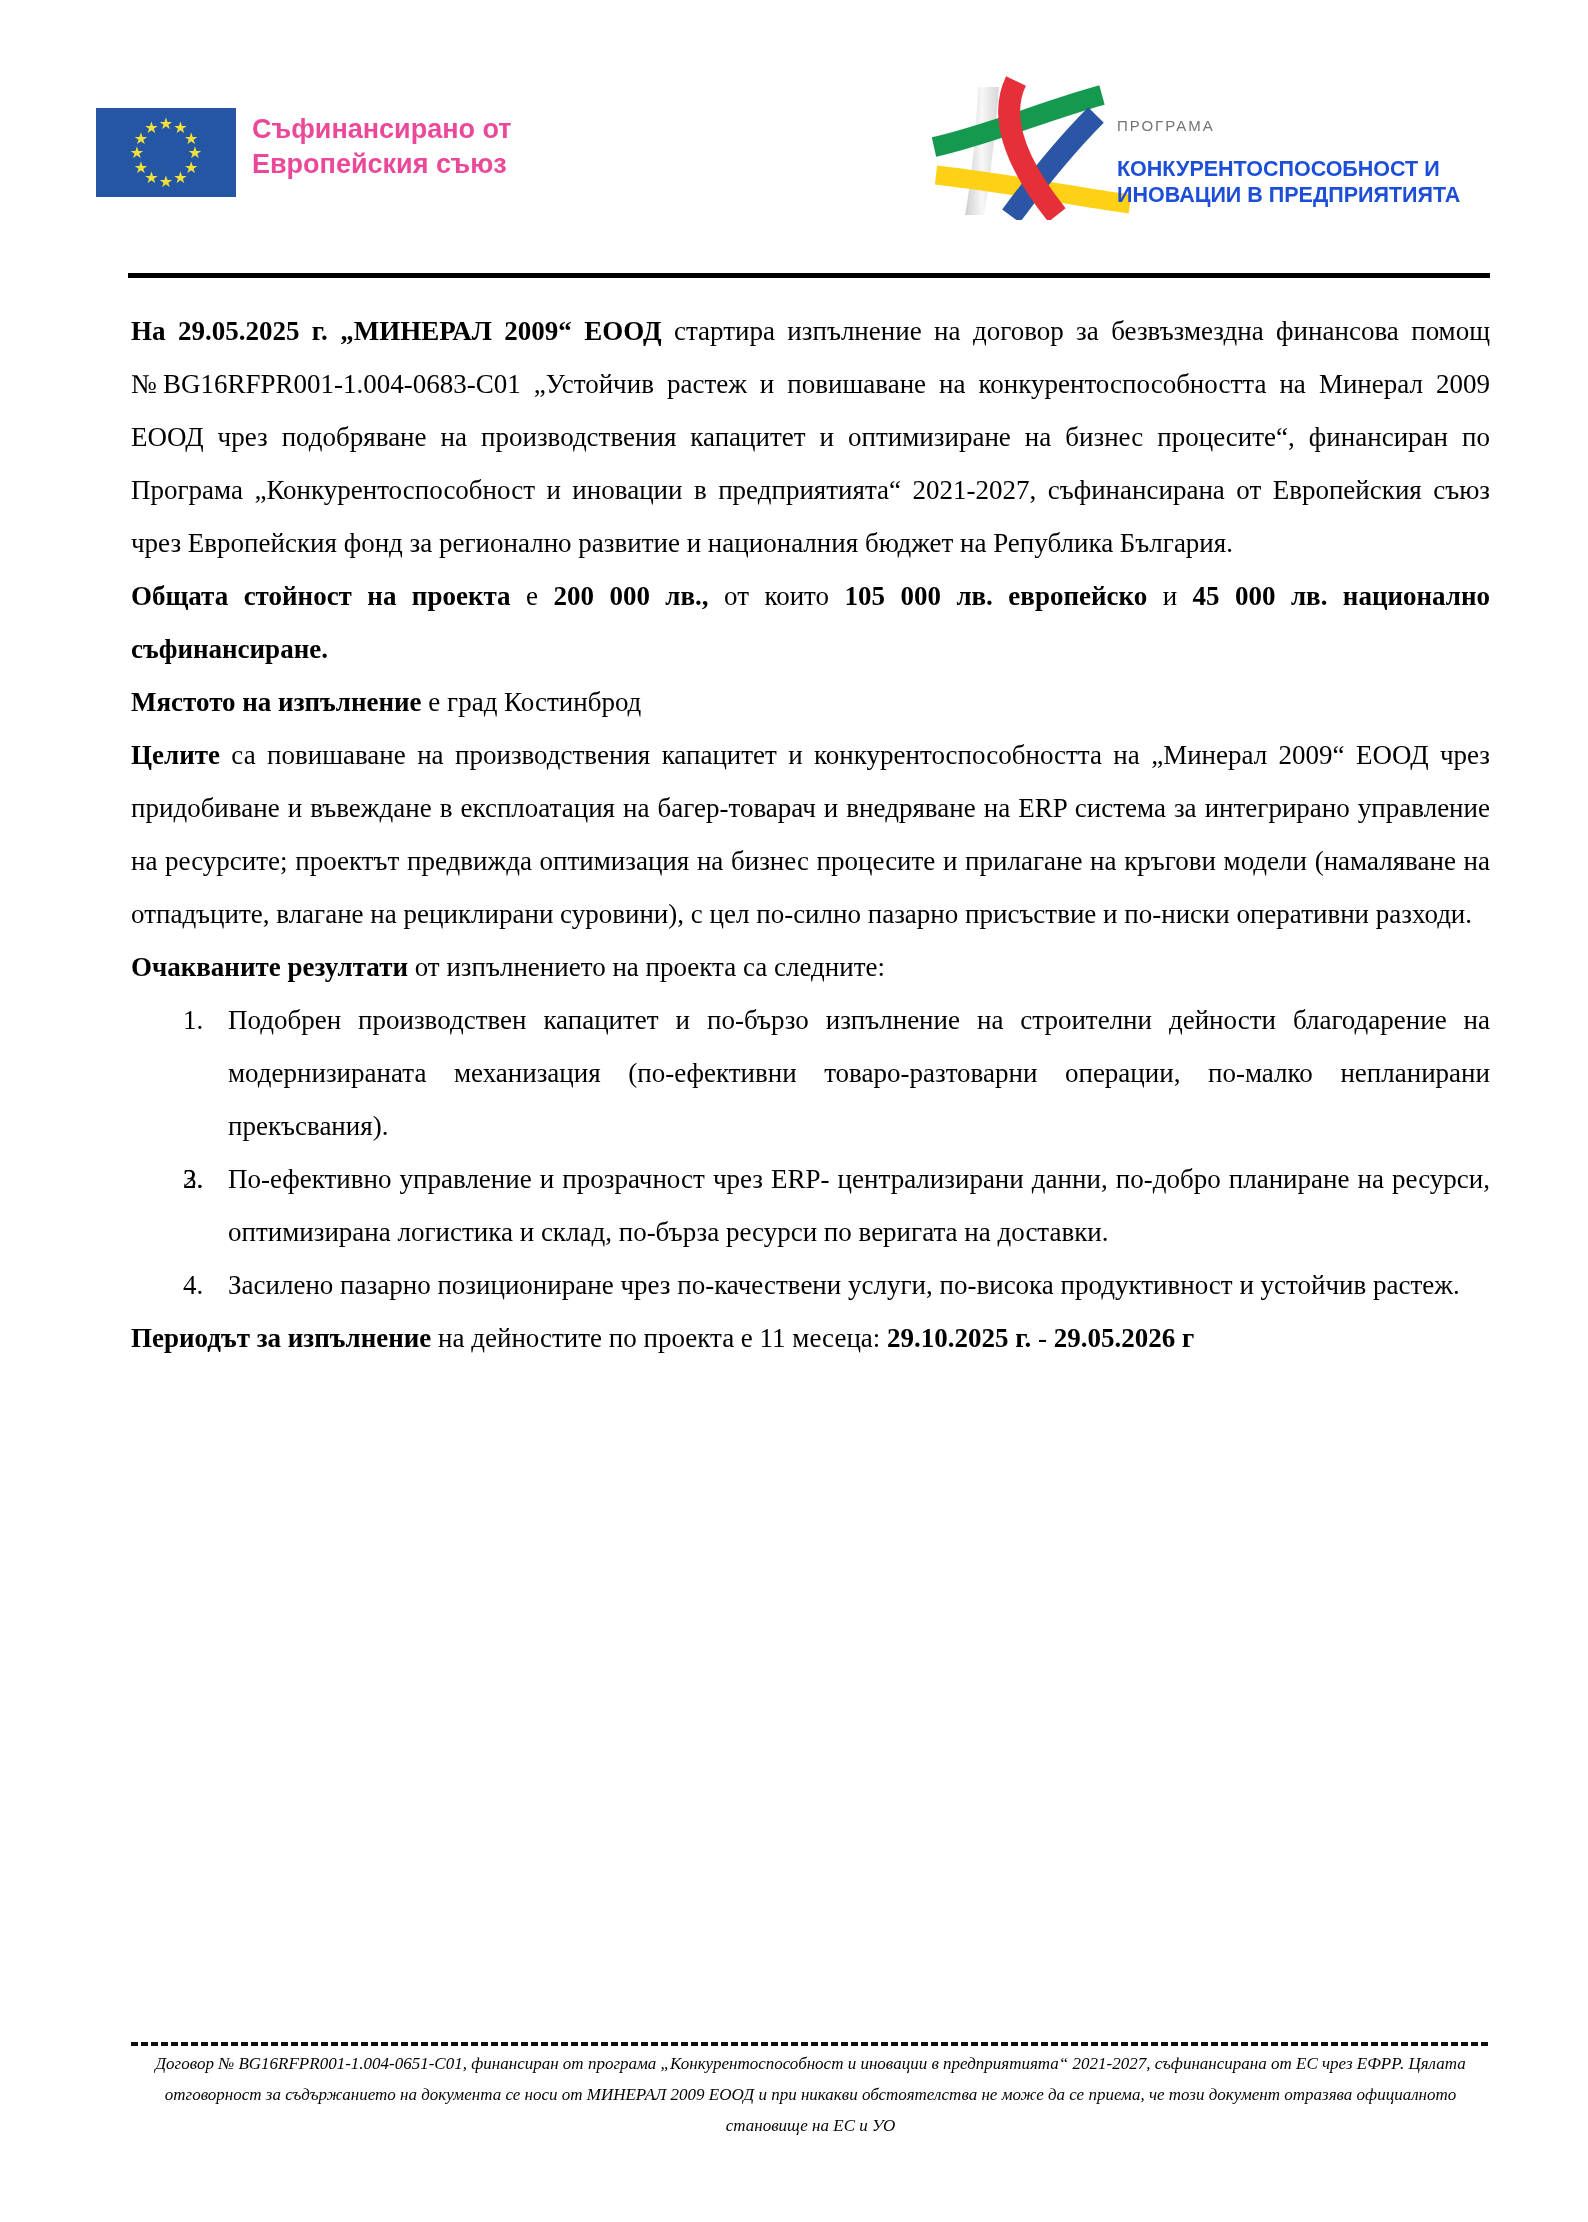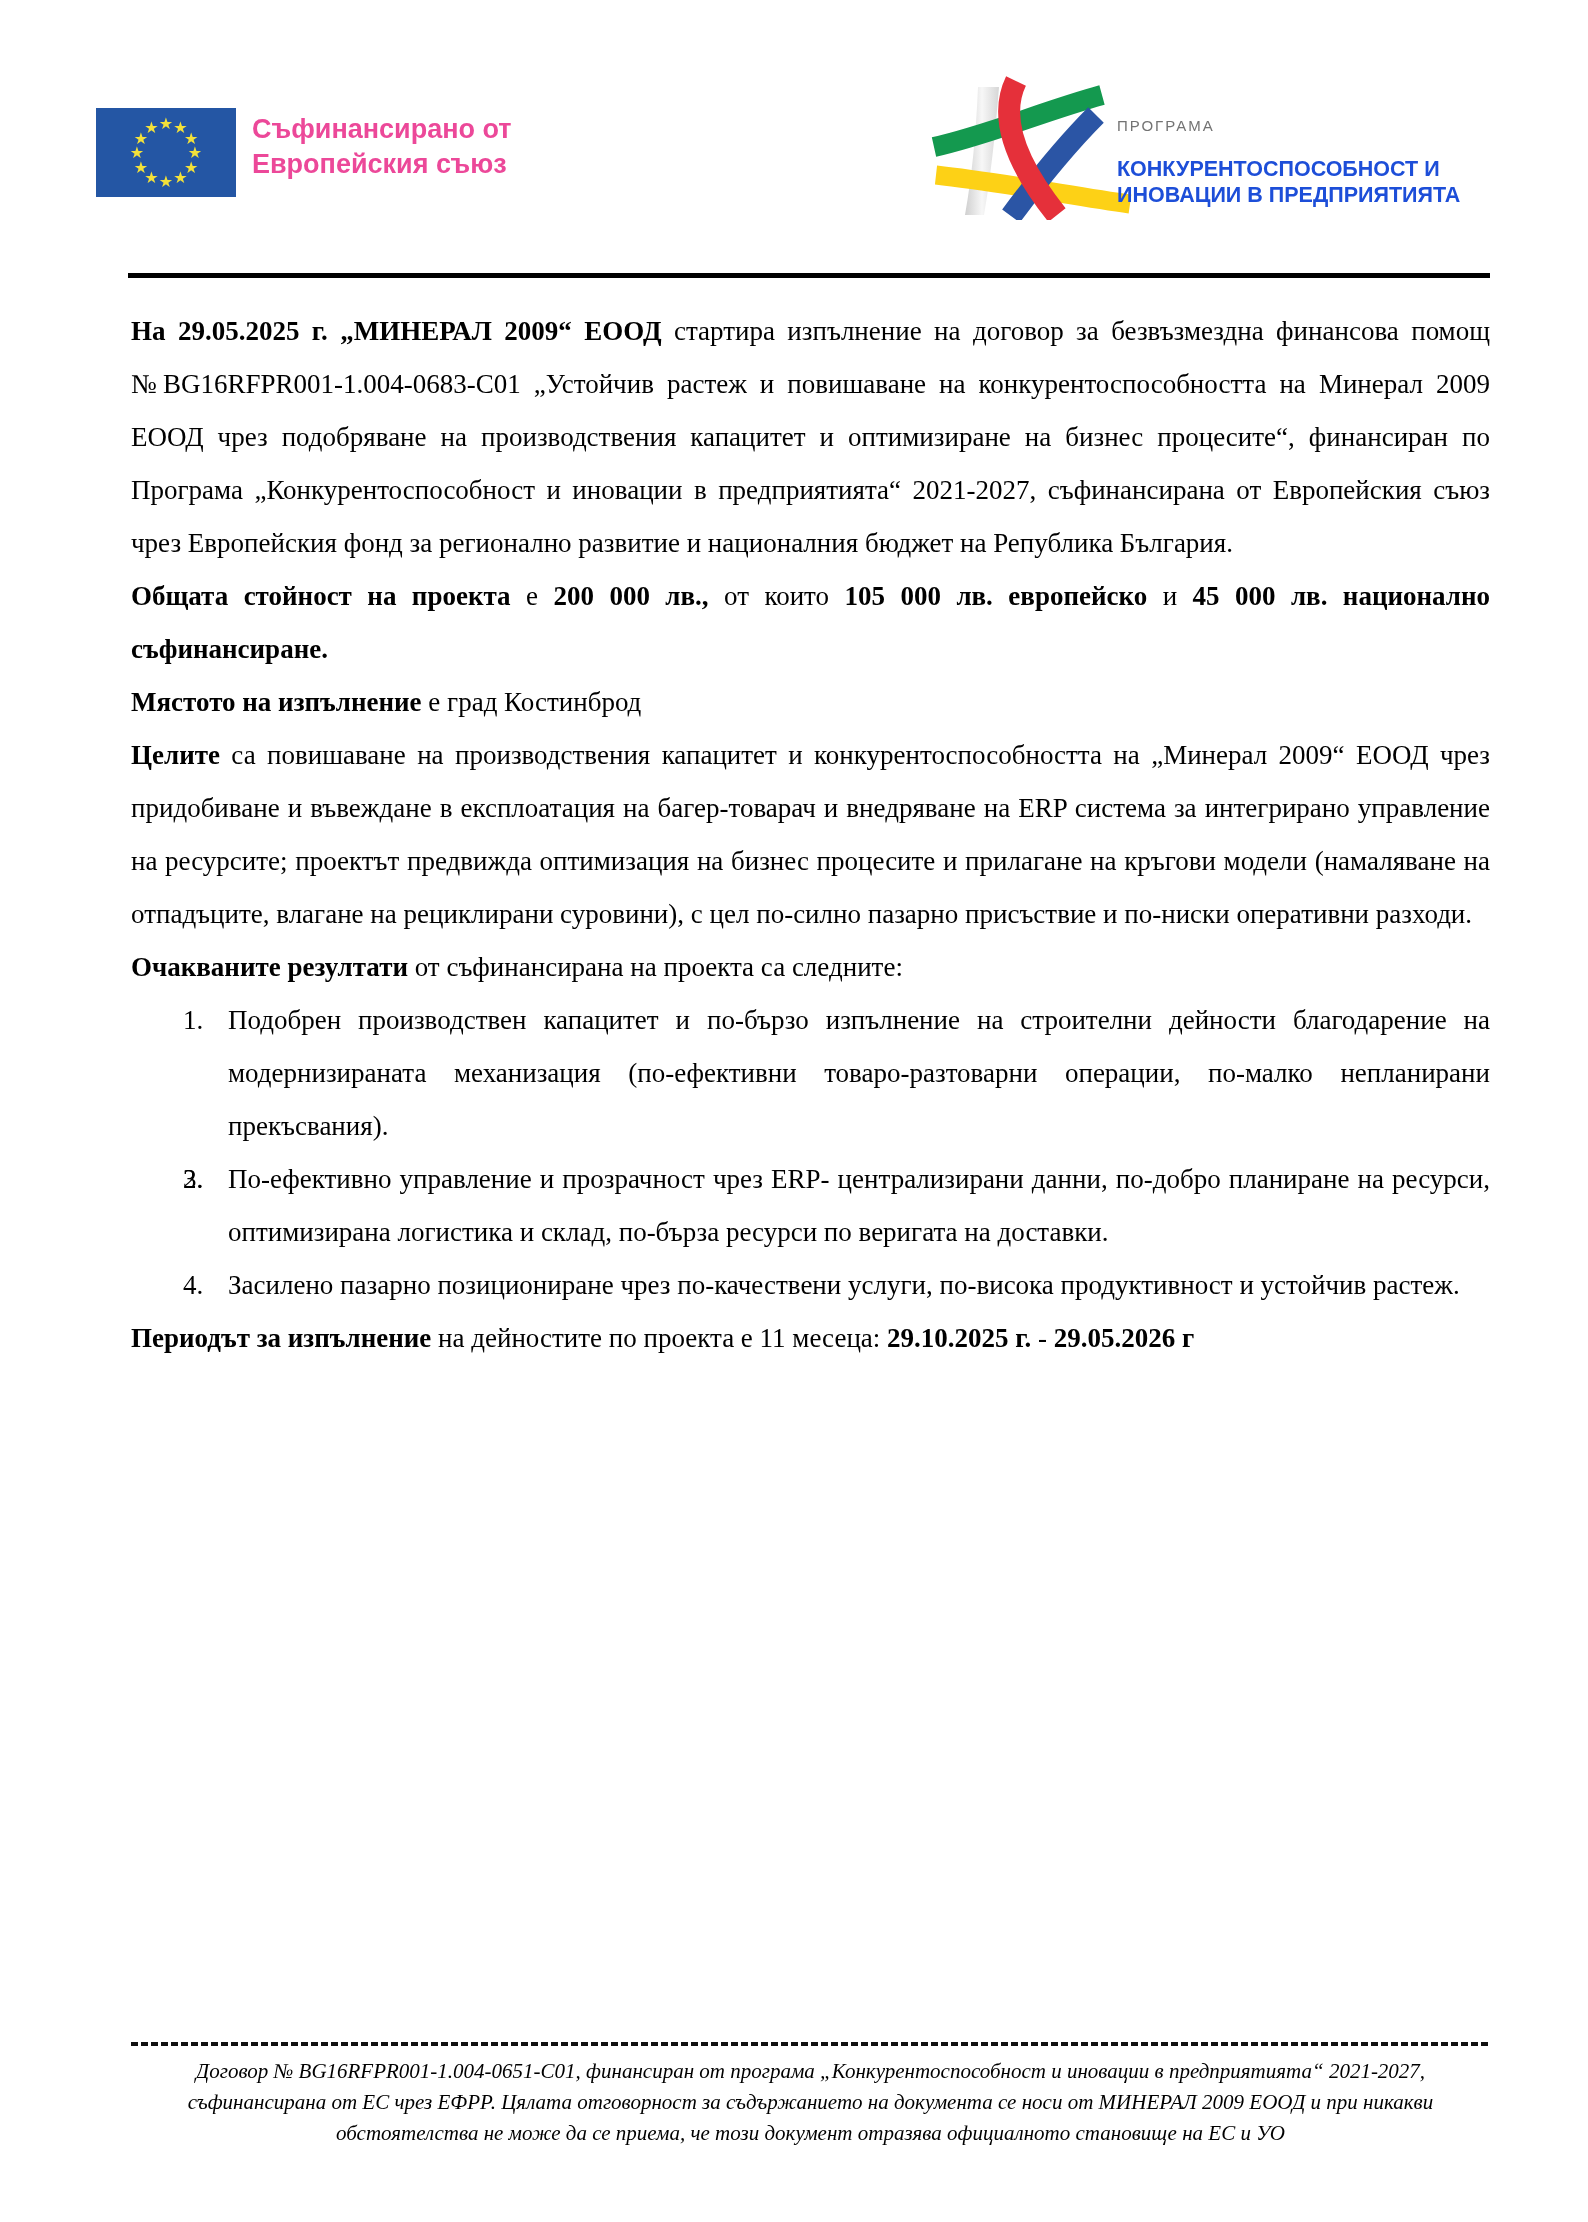--- a/index.html
+++ b/index.html
@@ -94,7 +94,7 @@
     <p class="p2"><span class="b">Общата стойност на проекта </span><span>е </span><span class="b">200 000 лв., </span><span>от които </span><span class="b">105 000 лв. европейско </span><span>и </span><span class="b">45 000 лв. национално съфинансиране.</span></p>
     <p class="loc"><span class="b">Мястото на изпълнение </span><span>е град Костинброд</span></p>
     <p class="goals"><span class="b">Целите </span><span>са повишаване на производствения капацитет и конкурентоспособността на „Минерал 2009“ ЕООД чрез придобиване и въвеждане в експлоатация на багер-товарач и внедряване на ERP система за интегрирано управление на ресурсите; проектът предвижда оптимизация на бизнес процесите и прилагане на кръгови модели (намаляване на отпадъците, влагане на рециклирани суровини), с цел по-силно пазарно присъствие и по-ниски оперативни разходи.</span></p>
-    <p class="results-heading"><span class="b">Очакваните резултати </span><span>от съфинансирана на проекта са следните:</span></p>
+    <p class="results-heading"><span class="b">Очакваните резултати </span><span>от изпълнението на проекта са следните:</span></p>
 
     <div>
       <div class="list-item">

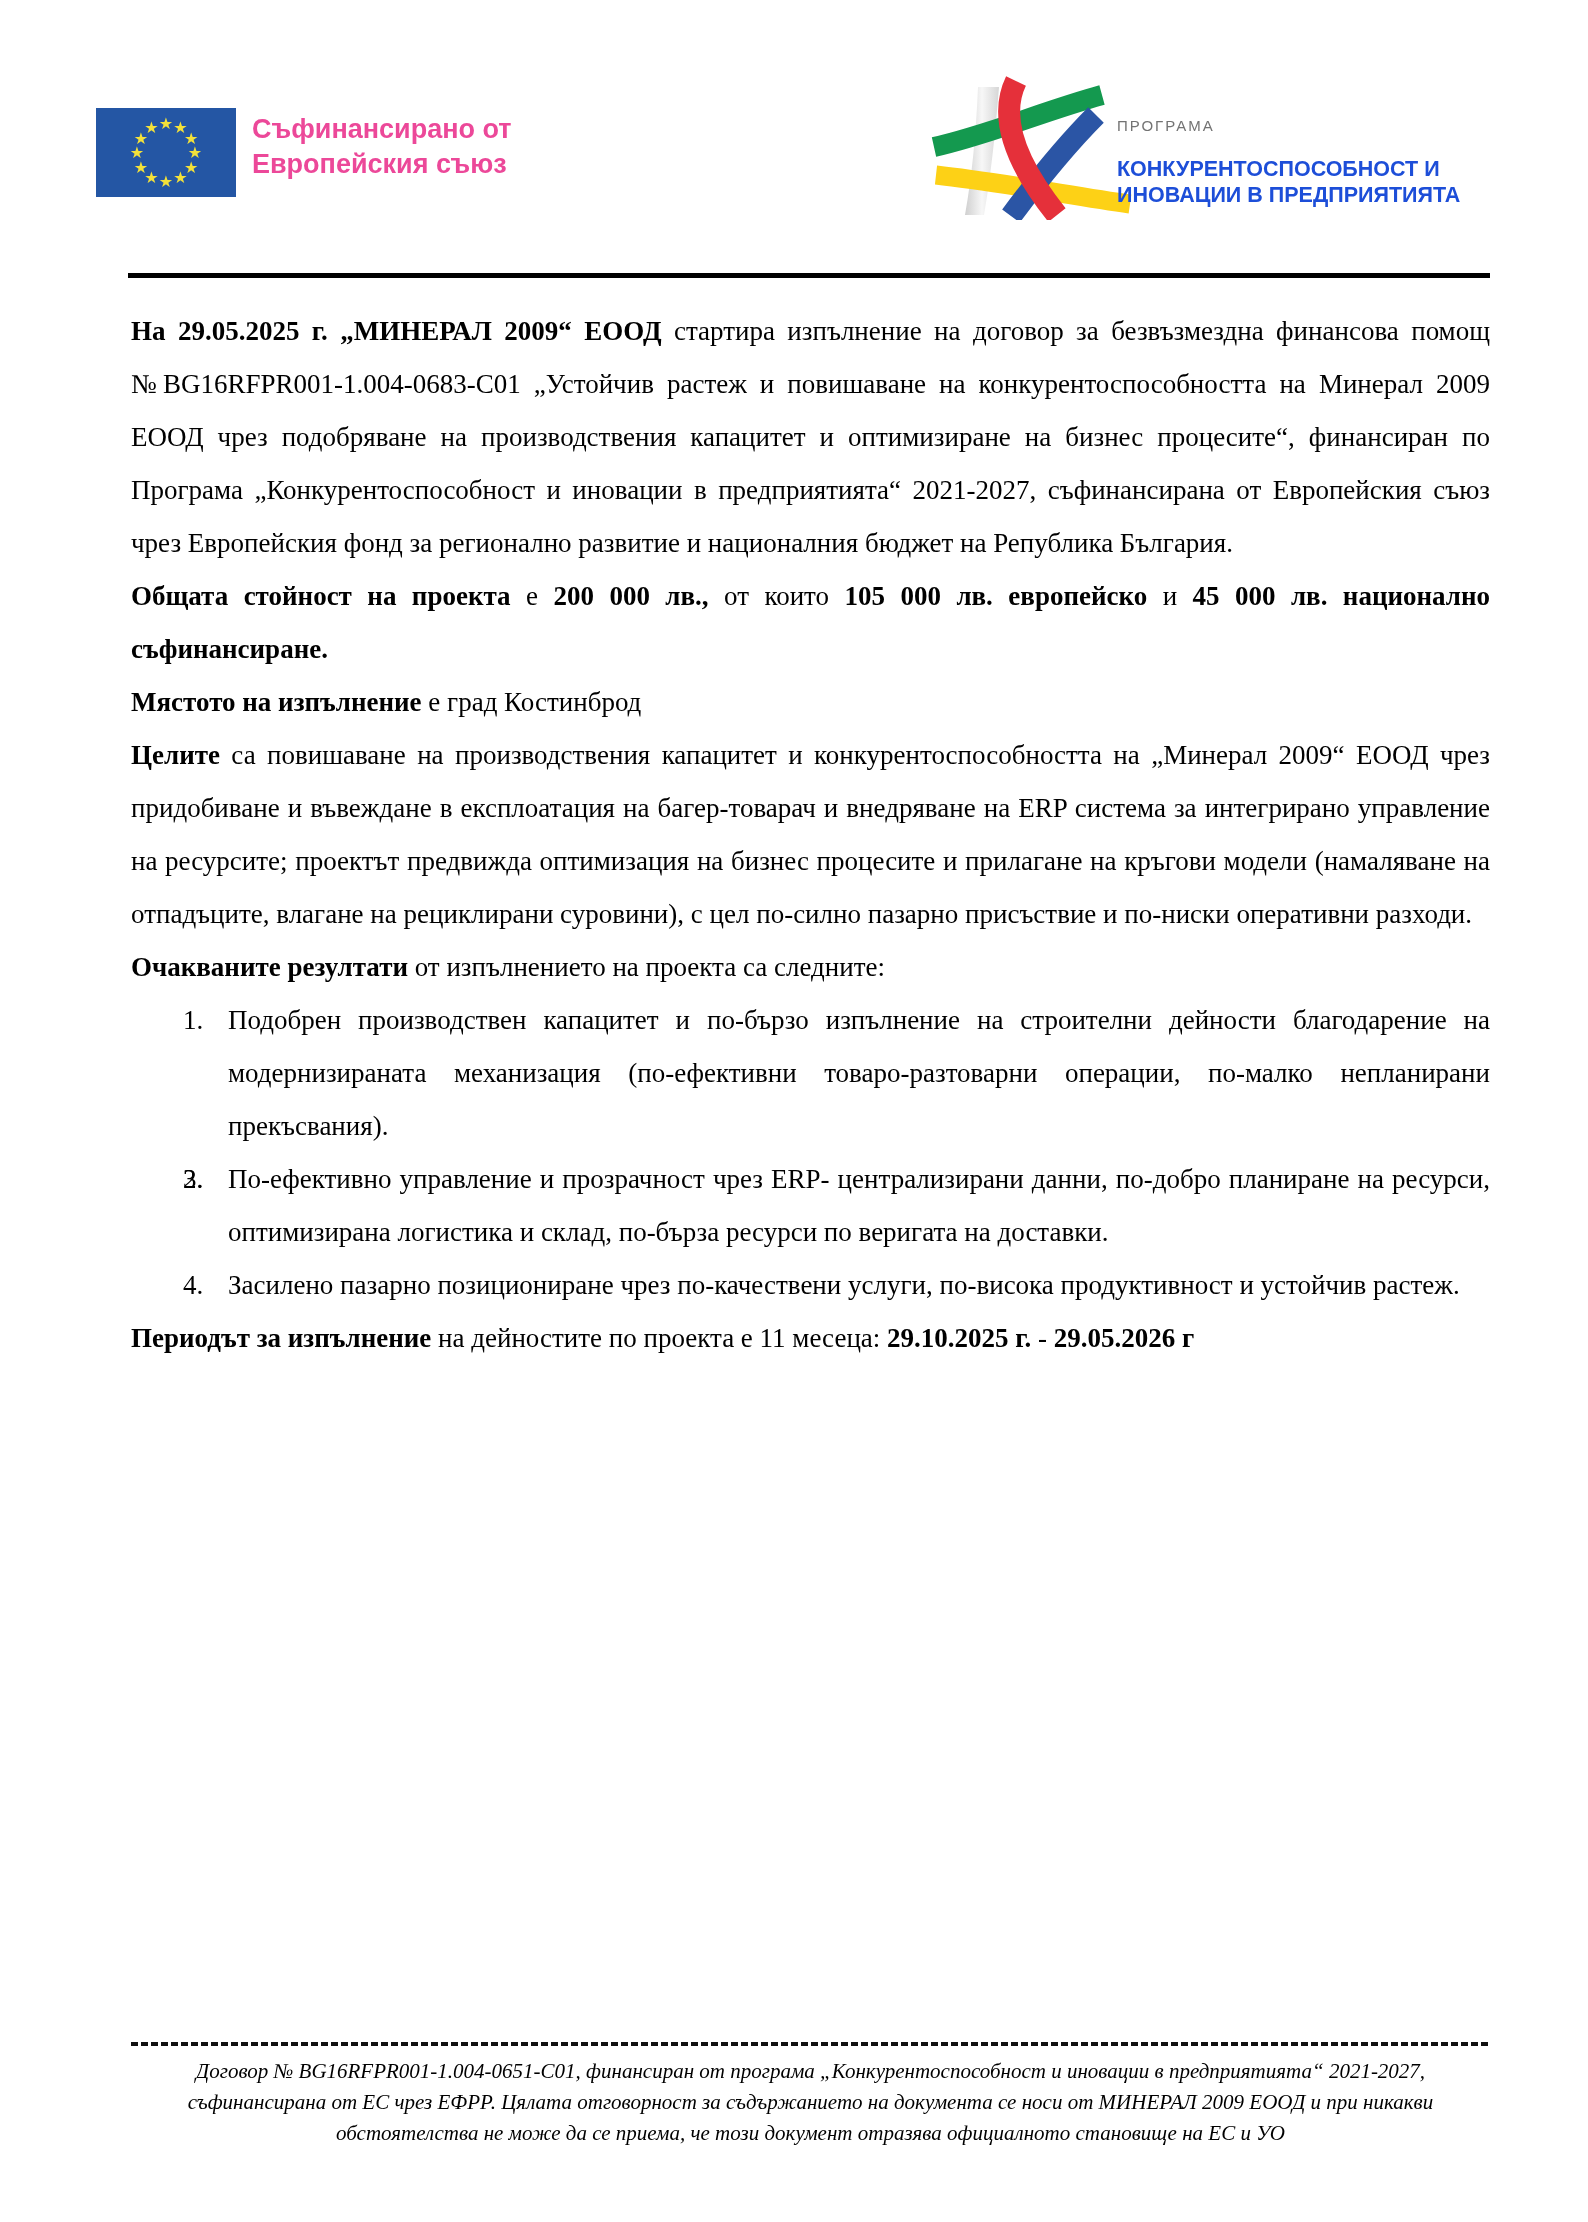--- a/index.html
+++ b/index.html
@@ -38,7 +38,7 @@
   .footer{position:absolute;left:131px;top:2042px;width:1359px;}
   .footer-divider{height:4px;width:100%;
       background:repeating-linear-gradient(90deg,#111 0 7px,transparent 7px 10px);}
-  .footer-text{margin:10px 0 0 0;font-style:italic;font-size:21px;line-height:31px;
+  .footer-text{margin:2px 0 0 0;font-style:italic;font-size:17px;line-height:31px;
       text-align:center;}
 </style>
 </head>

